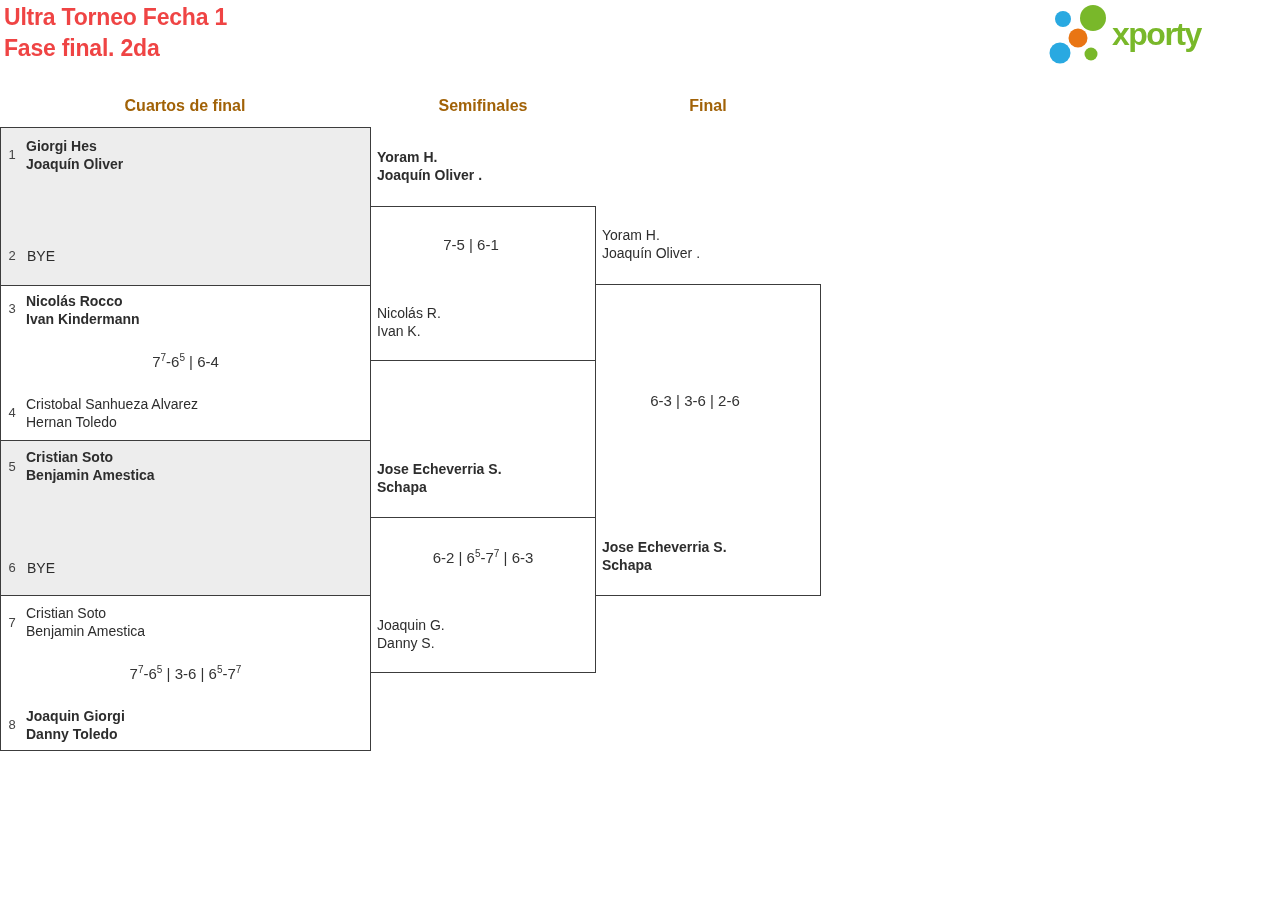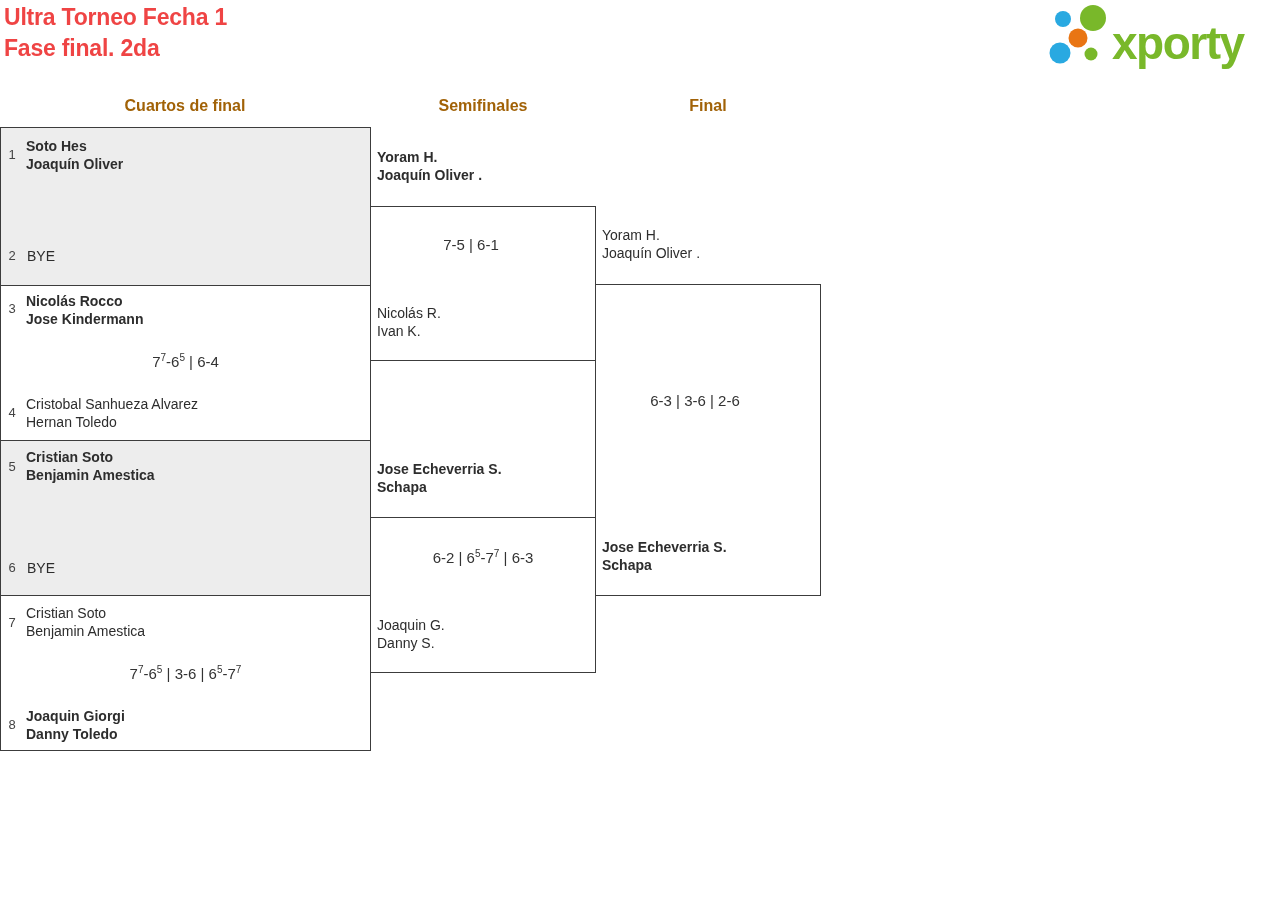--- a/index.html
+++ b/index.html
@@ -35,8 +35,8 @@
   .dot-orange { fill: var(--logo-orange, #e97513); }
   .logo-text {
     position: absolute;
-    left: 72px; top: 15px;
-    font-size: 46px;
+    left: 72px; top: 6px;
+    font-size: 32px;
     line-height: 52px;
     font-weight: 700;
     letter-spacing: -1.5px;

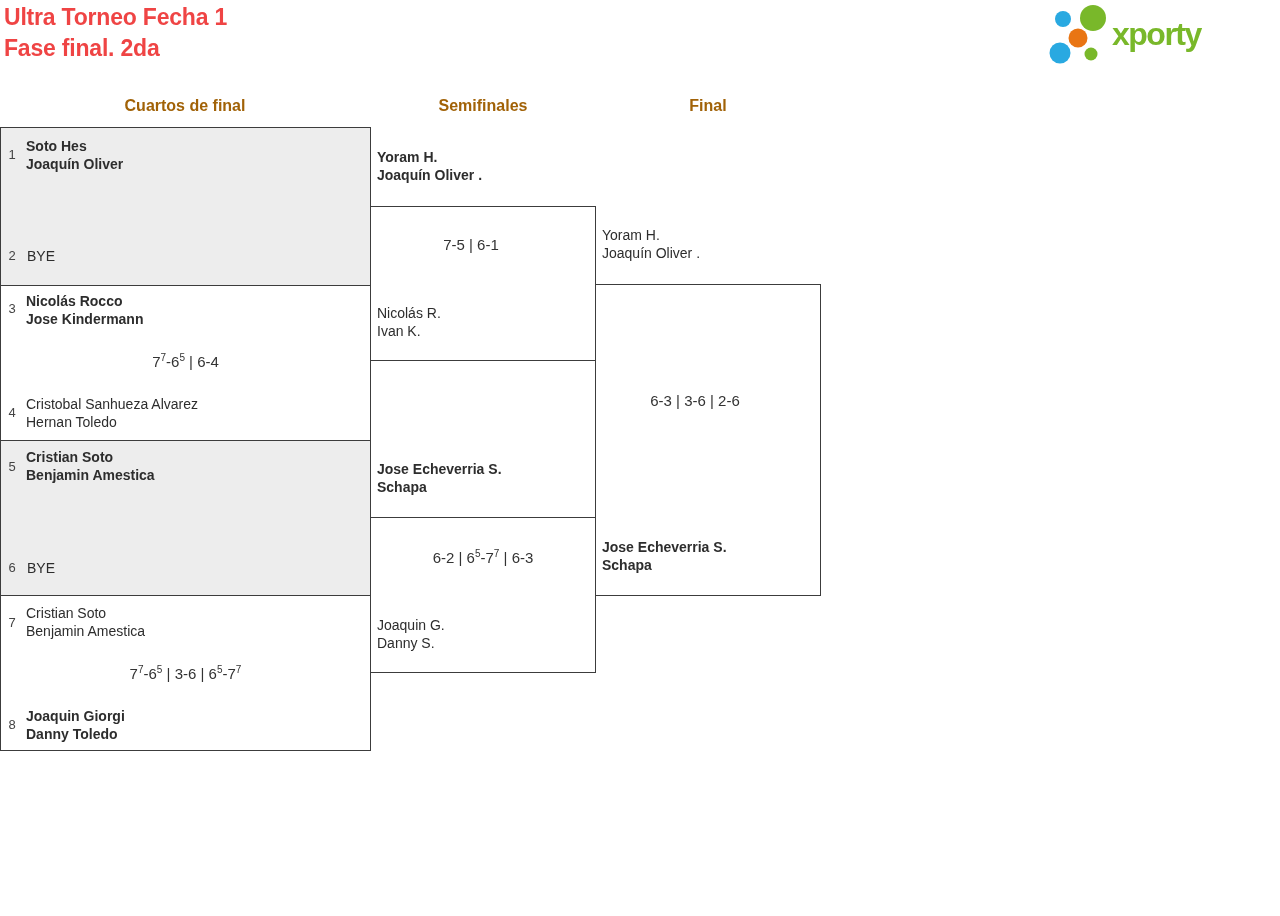--- a/index.html
+++ b/index.html
@@ -130,7 +130,7 @@
 
   <div class="seed" style="top:146px;">1</div>
   <div class="team winner" style="left:26px; top:137px;">
-    <div>Soto Hes</div>
+    <div>Giorgi Hes</div>
     <div>Joaquín Oliver</div>
   </div>
   <div class="seed" style="top:247px;">2</div>

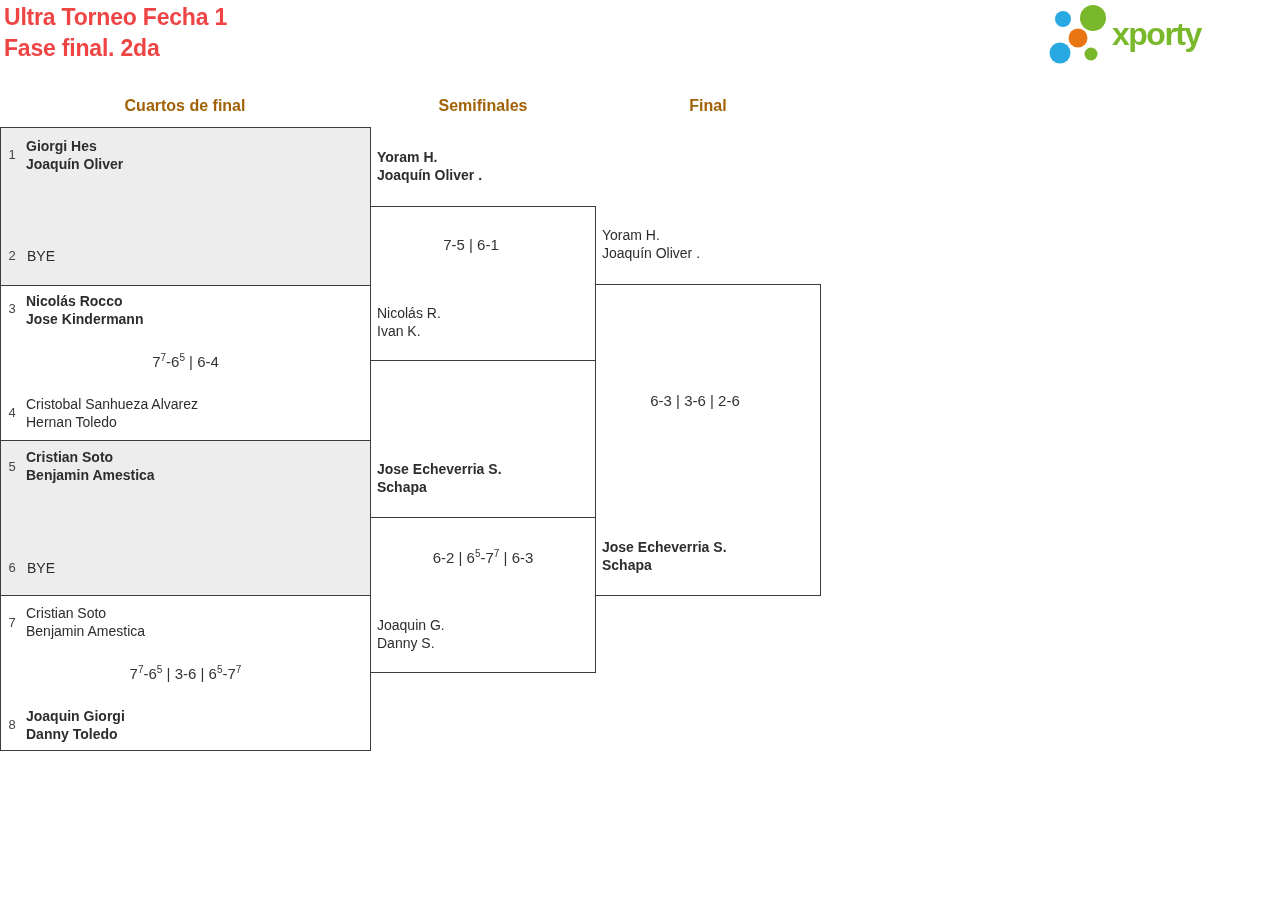--- a/index.html
+++ b/index.html
@@ -142,7 +142,7 @@
   <div class="seed" style="top:300px;">3</div>
   <div class="team winner" style="left:26px; top:292px;">
     <div>Nicolás Rocco</div>
-    <div>Jose Kindermann</div>
+    <div>Ivan Kindermann</div>
   </div>
   <div class="score" style="left:0; top:353px; width:371px;">7<sup>7</sup>-6<sup>5</sup> | 6-4</div>
   <div class="seed" style="top:404px;">4</div>

